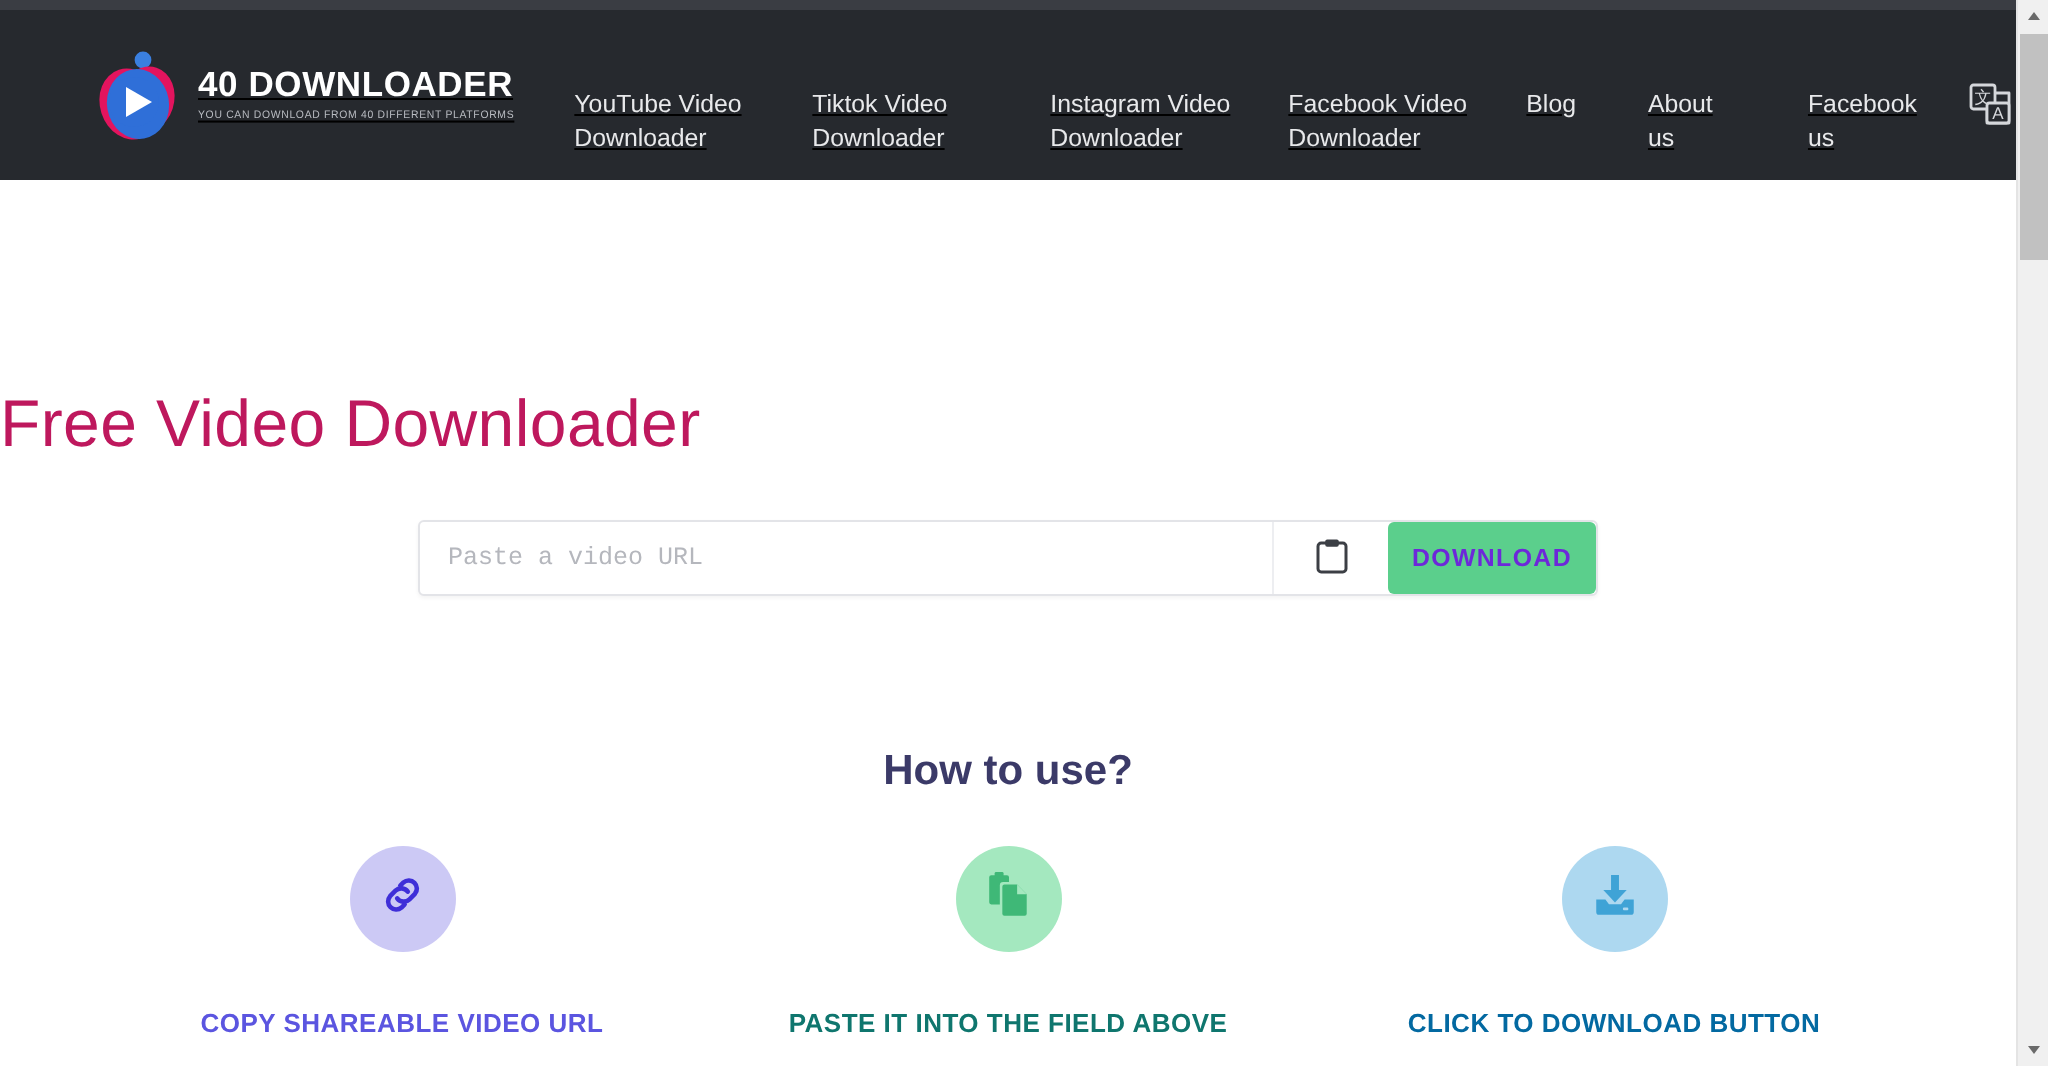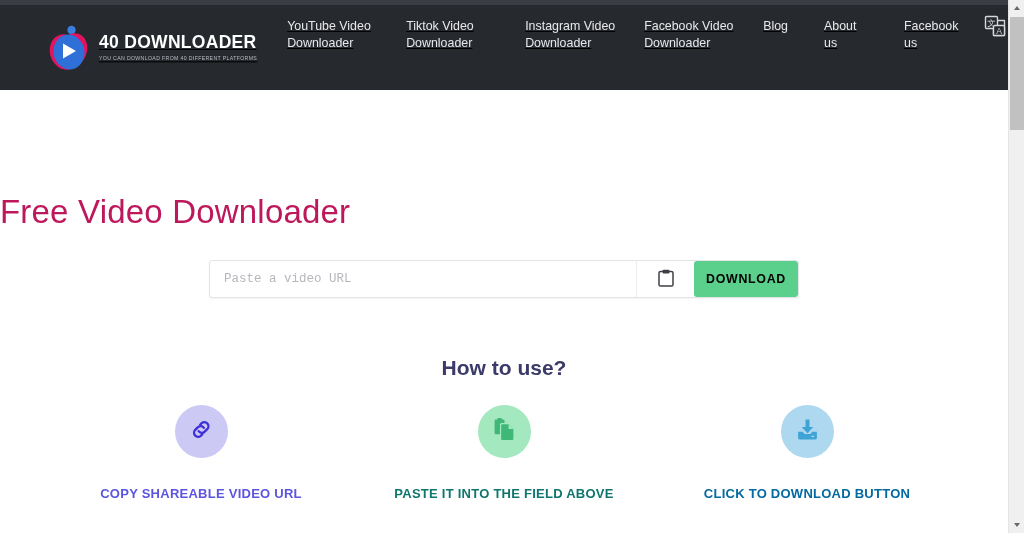--- a/index.html
+++ b/index.html
@@ -78,7 +78,7 @@
     display: flex;
     align-items: flex-start;
     height: 100%;
-    padding-top: 13px;
+    padding-top: 39px;
   }
   .nav-item {
     color: #e8e9eb;

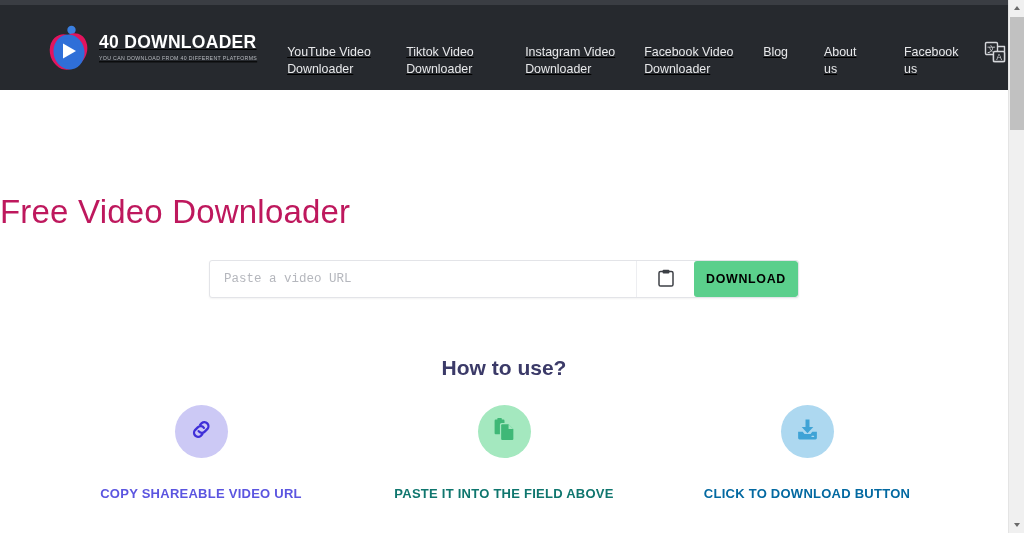--- a/index.html
+++ b/index.html
@@ -171,7 +171,7 @@
     background: #5bcf8c;
     border: none;
     border-radius: 3px;
-    color: #000000;
+    color: #6d28d9;
     font-size: 12.4px;
     font-weight: bold;
     letter-spacing: 0.7px;

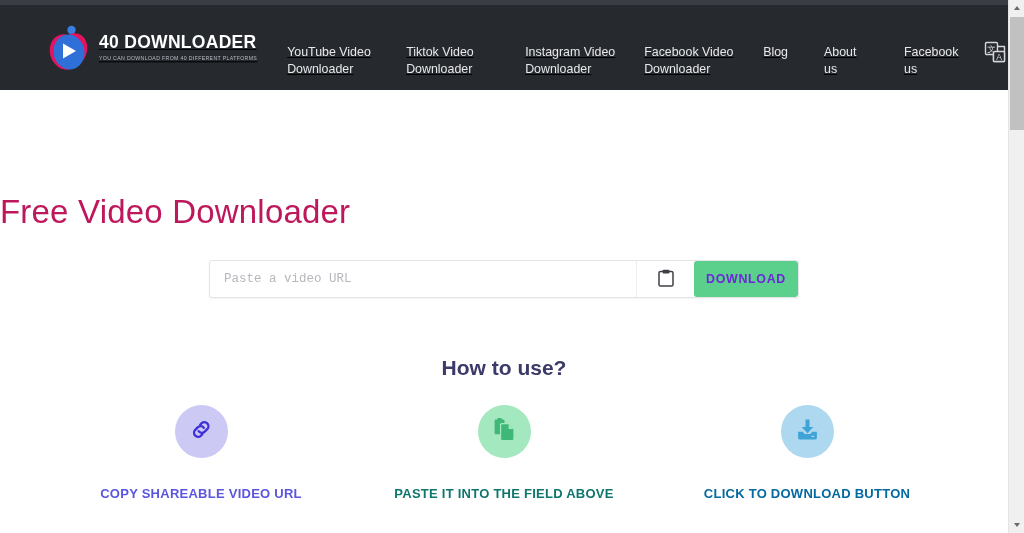--- a/index.html
+++ b/index.html
@@ -184,7 +184,7 @@
     color: #3b3a68;
     font-size: 21px;
     font-weight: bold;
-    margin-top: 58px;
+    margin-top: 76px;
   }
 
   .steps {

